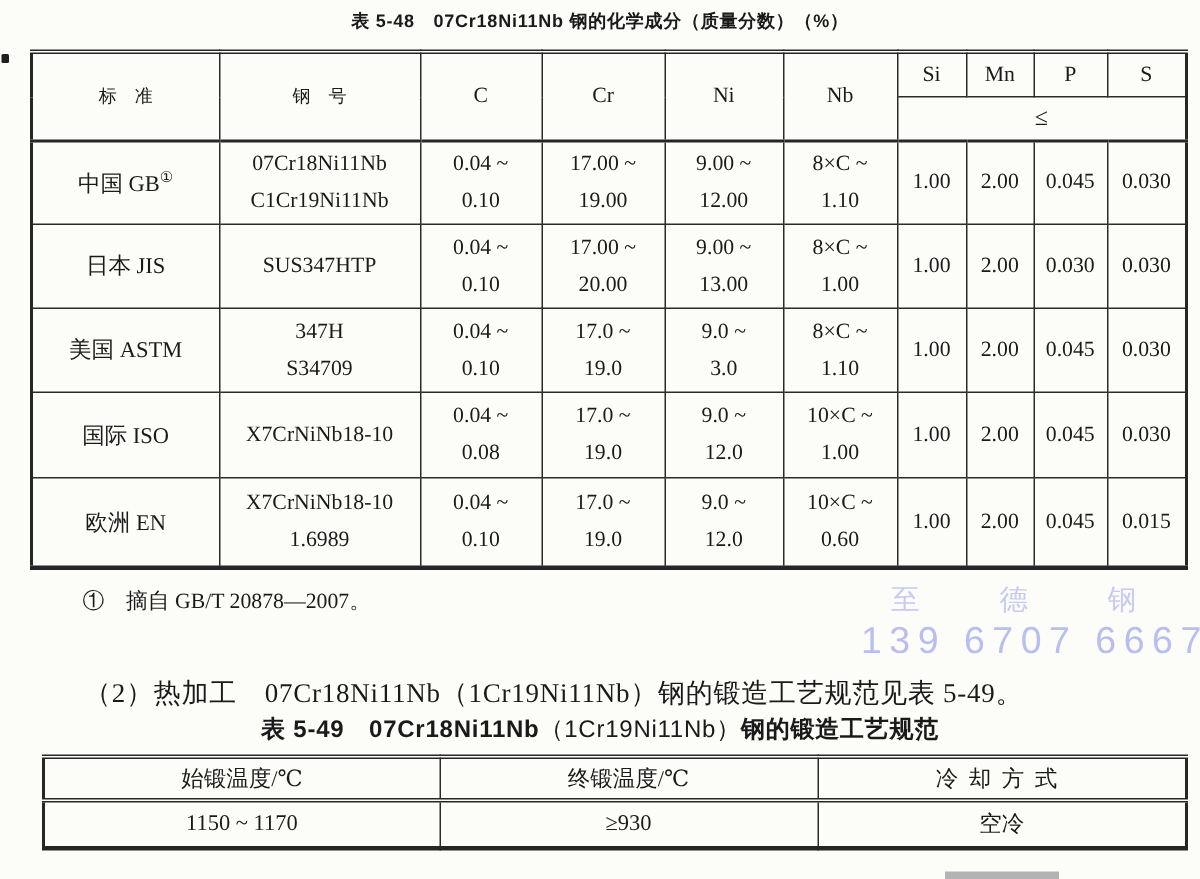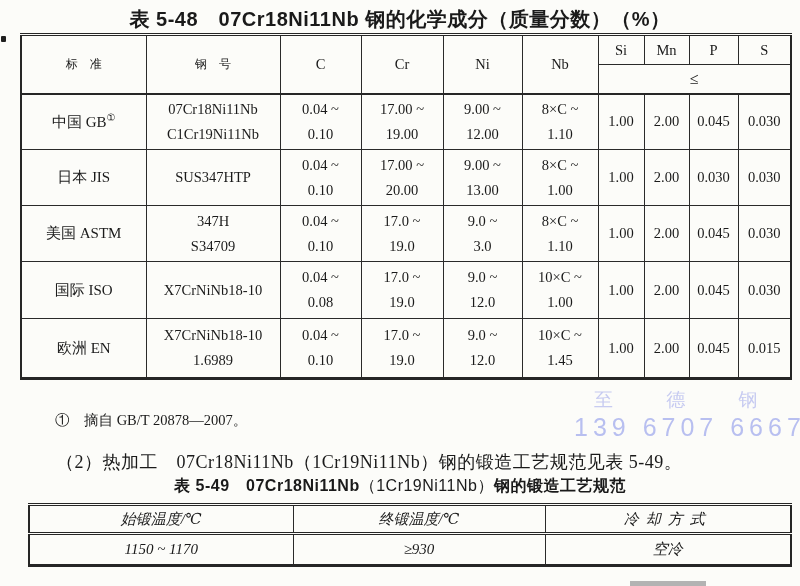--- a/index.html
+++ b/index.html
@@ -12,7 +12,7 @@
   .caption {
     position:absolute; left:0; width:800px; text-align:center;
     font-family:"Liberation Sans","DejaVu Sans",sans-serif;
-    font-weight:bold; font-size:20px; letter-spacing:0.5px;
+    font-weight:bold; font-size:12px; letter-spacing:0.5px;
   }
   .caption-48 { top:6px; }
   .caption-49 { top:476px; font-size:16px; }

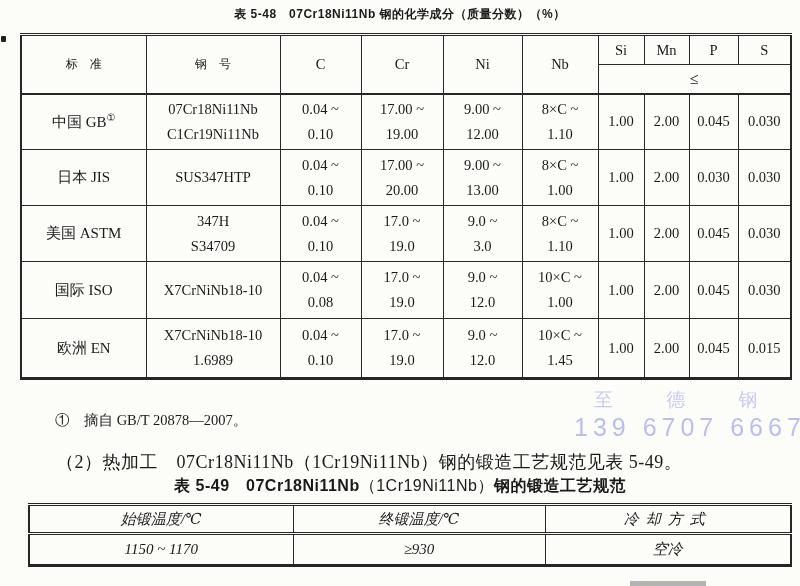--- a/index.html
+++ b/index.html
@@ -227,7 +227,7 @@
         </td>
       <td>
           <div>10×C ~</div>
-          <div>1.45</div>
+          <div>0.60</div>
         </td>
       <td>1.00</td>
       <td>2.00</td>

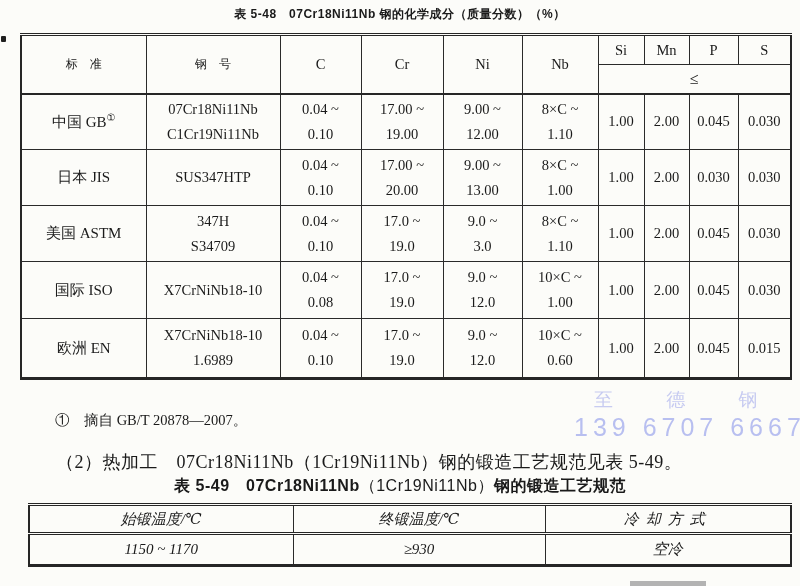--- a/index.html
+++ b/index.html
@@ -22,7 +22,7 @@
     font-size:18px; letter-spacing:0.5px;
   }
   .footnote {
-    position:absolute; left:55px; top:391px; font-size:14.5px;margin-top:20px;
+    position:absolute; left:55px; top:391px; font-size:14.5px;
   }
   
   table { border-collapse:collapse; table-layout:fixed; }

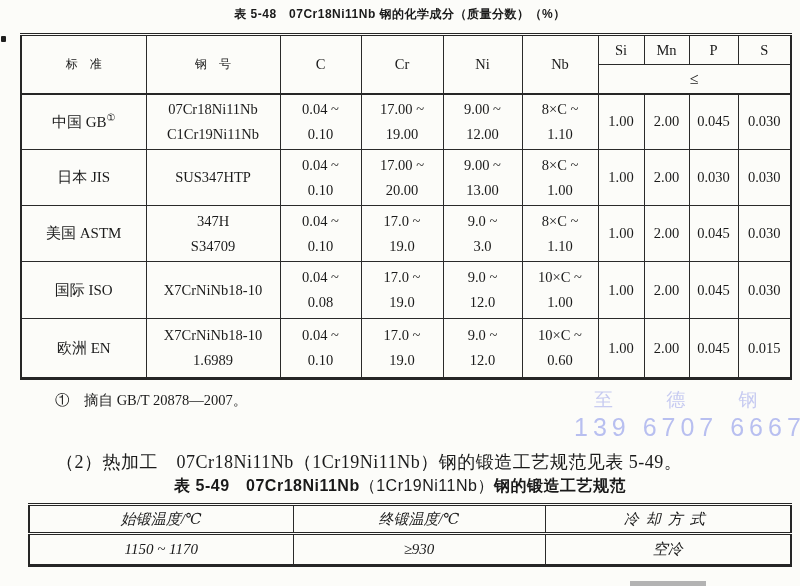--- a/index.html
+++ b/index.html
@@ -55,7 +55,7 @@
     border-bottom:3px solid #262626;
   }
   .t49 th, .t49 td {
-    border:1px solid #2a2a2a; padding:0; text-align:center; font-weight:normal;font-style:italic;
+    border:1px solid #2a2a2a; padding:0; text-align:center; font-weight:normal;
   }
   .t49 thead tr { height:29px; }
   .t49 tbody tr { height:32px; }

